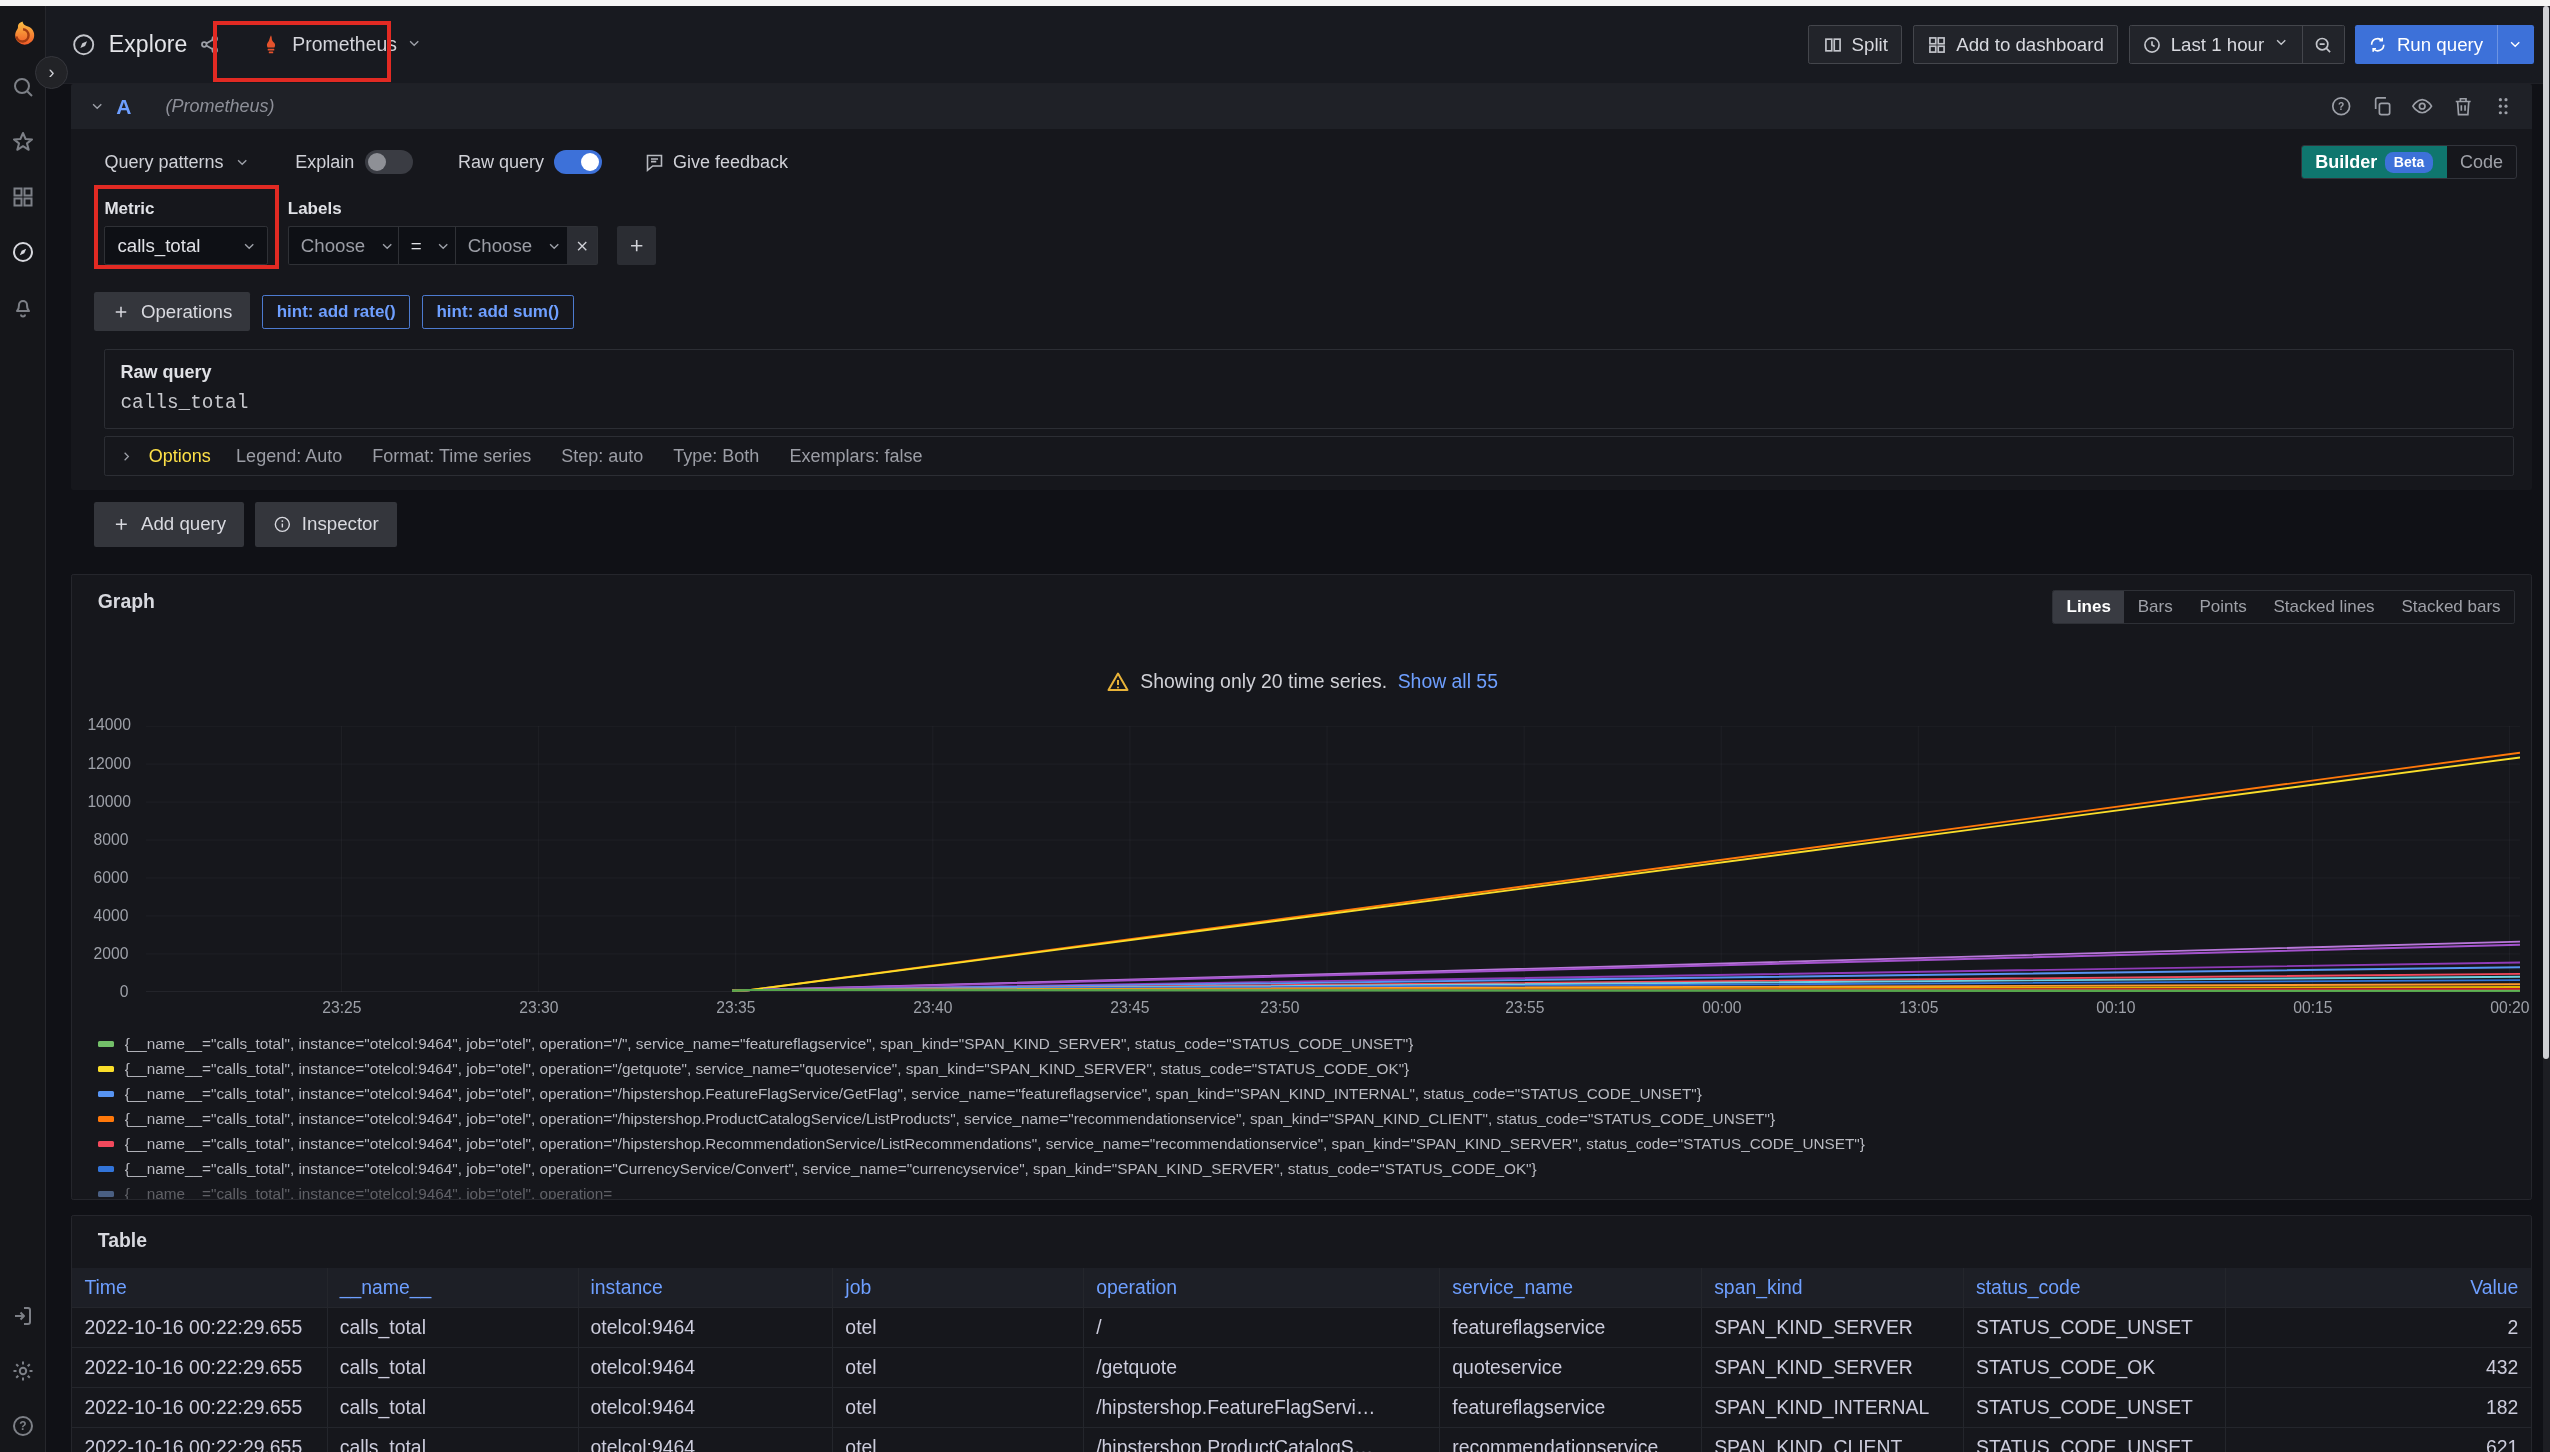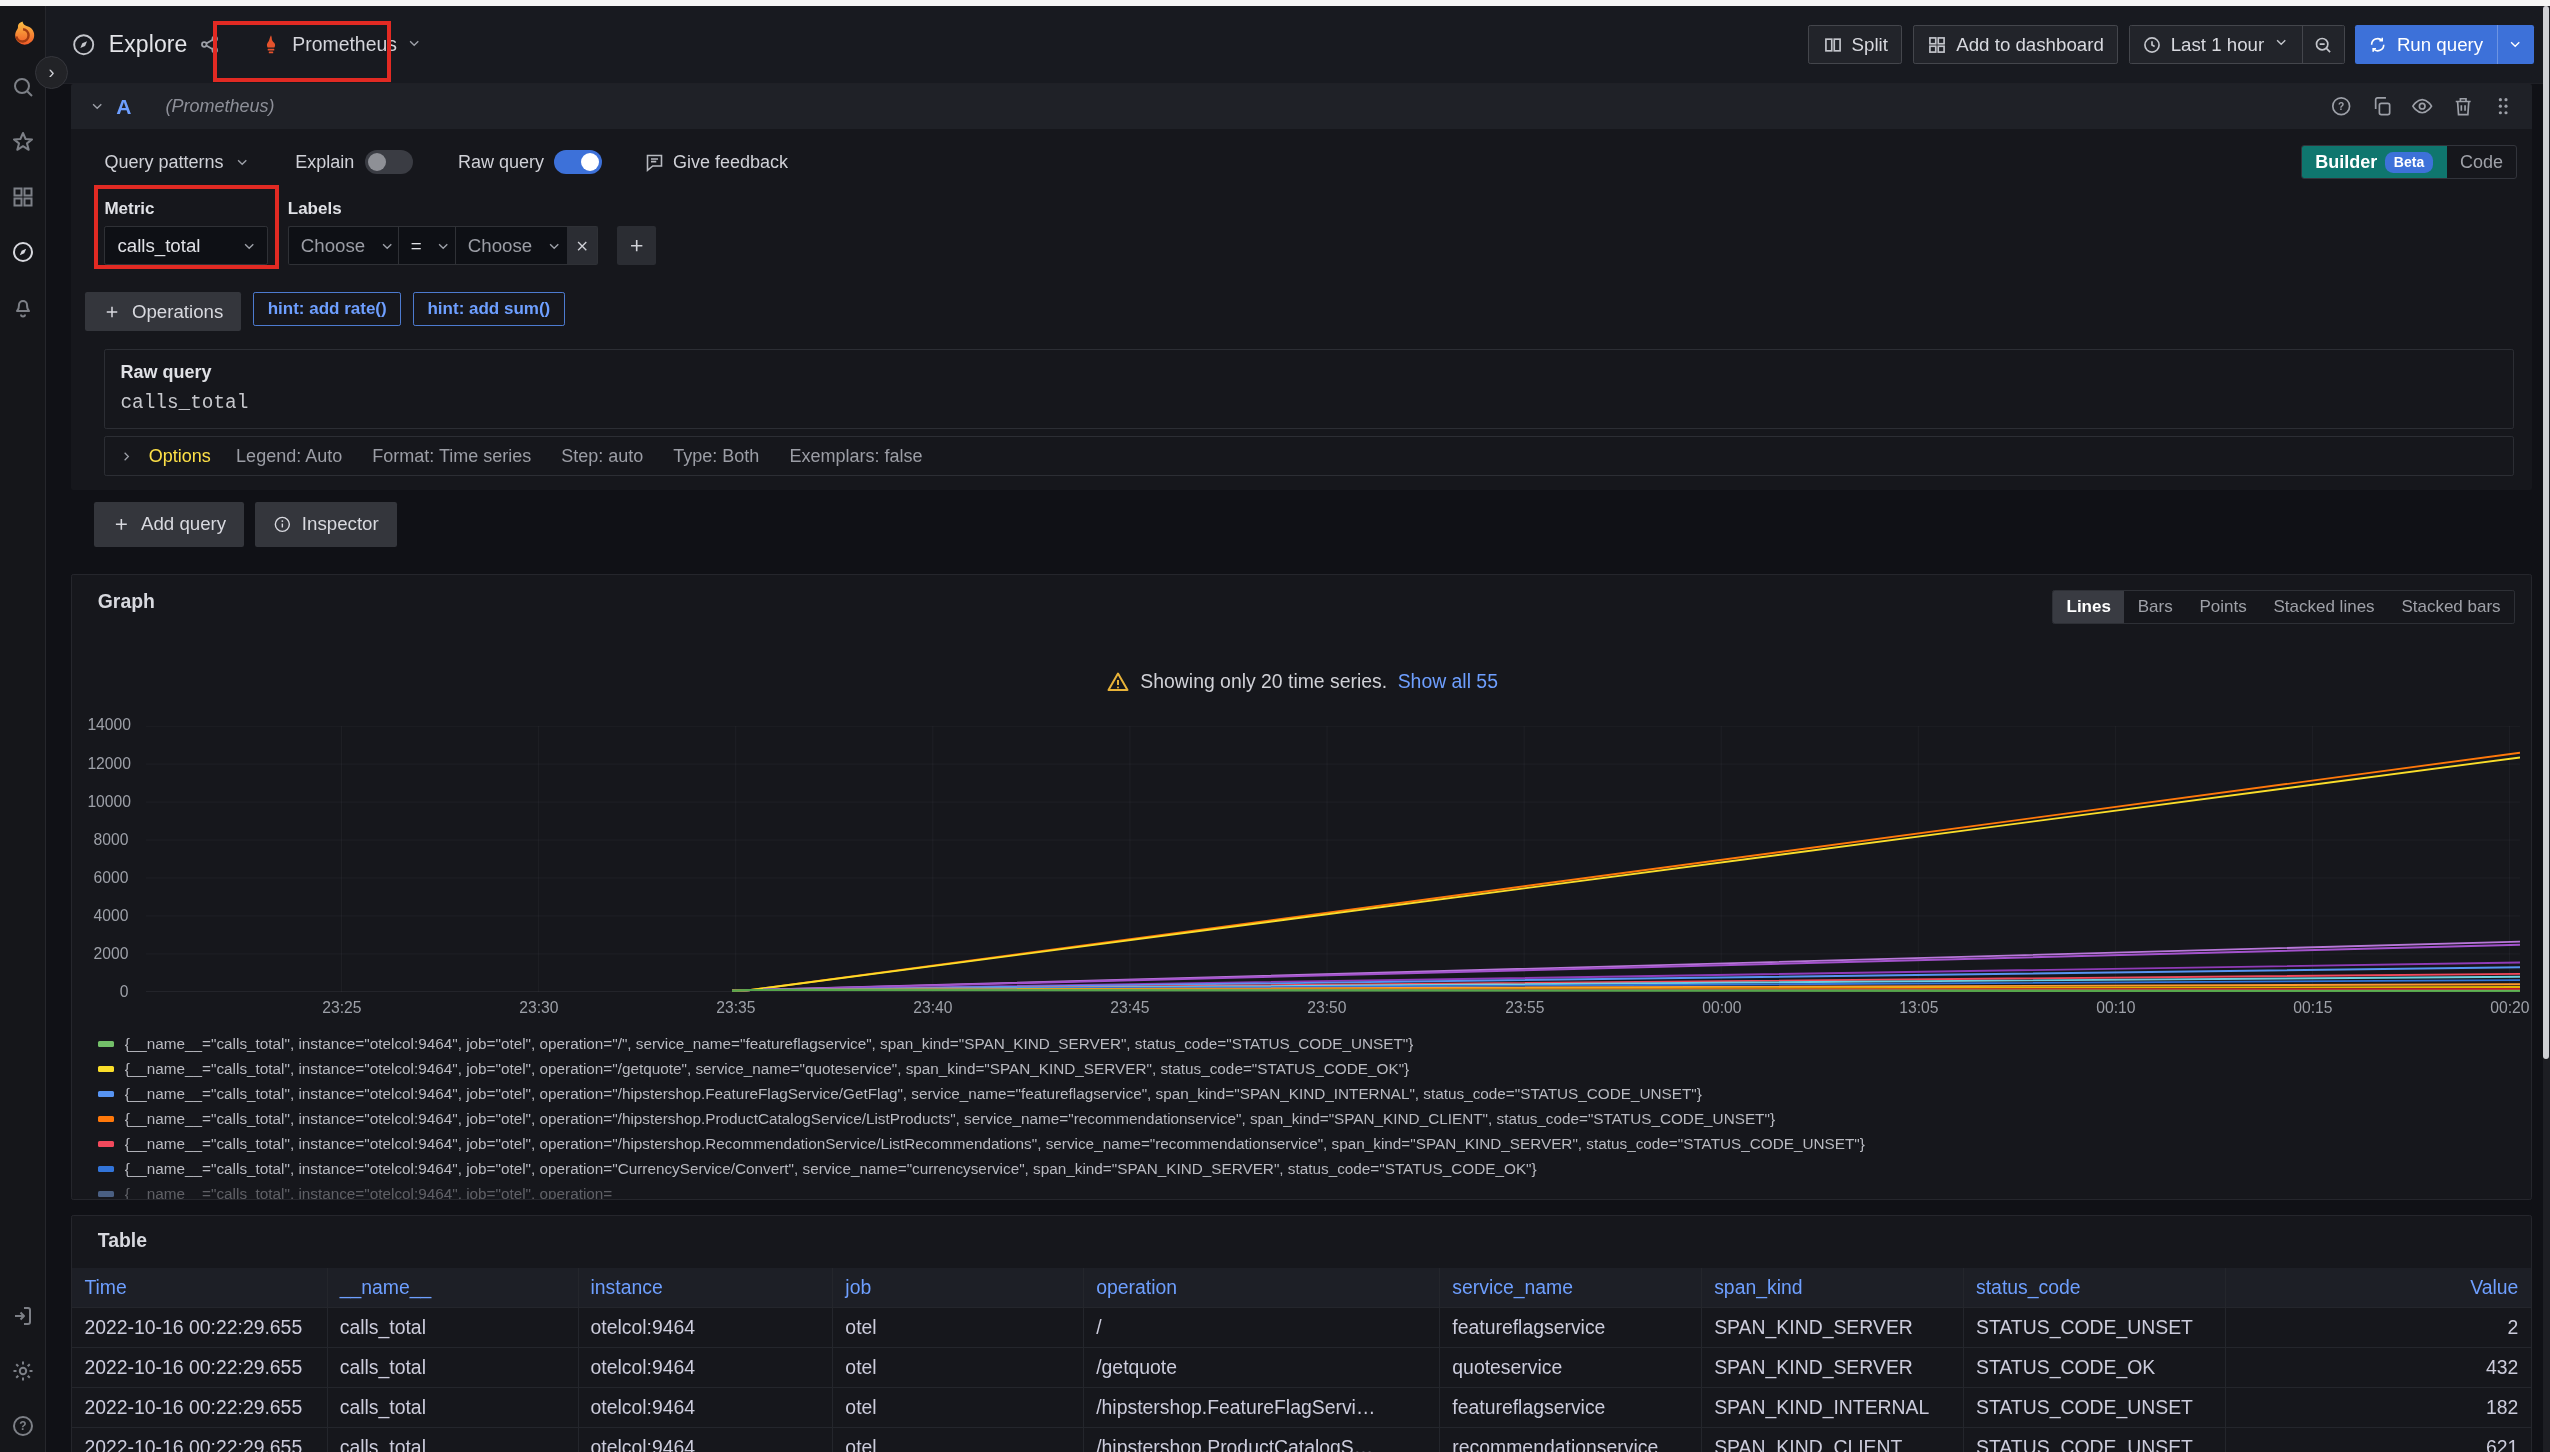--- a/index.html
+++ b/index.html
@@ -95,7 +95,7 @@
   .plus-btn { width:39px; height:39px; margin-left:19.4px; background:#2b2d33; border:none; border-radius:2.2px; color:#d0d1d7; display:flex; align-items:center; justify-content:center; cursor:pointer; }
   .plus-btn svg { width:19.4px; height:19.4px; }
 
-  .qops { display:flex; gap:12px; margin:27px 15px 0 14px; }
+  .qops { display:flex; align-items:center; gap:12px; margin:27px 15px 0 23px; }
   .ops-btn { height:39px; display:flex; align-items:center; gap:10.5px; padding:0 18px; background:#34363c; border:none; border-radius:2.2px; color:#d8d9df; font-size:18.7px; font-weight:500; cursor:pointer; }
   .ops-btn svg { width:18px; height:18px; }
   .hint-chip { height:34px; display:flex; align-items:center; padding:0 13.4px; background:transparent; border:0.7px solid #4d7bd0; border-radius:2.2px; color:#6e9fff; font-size:17px; font-weight:600; cursor:pointer; }

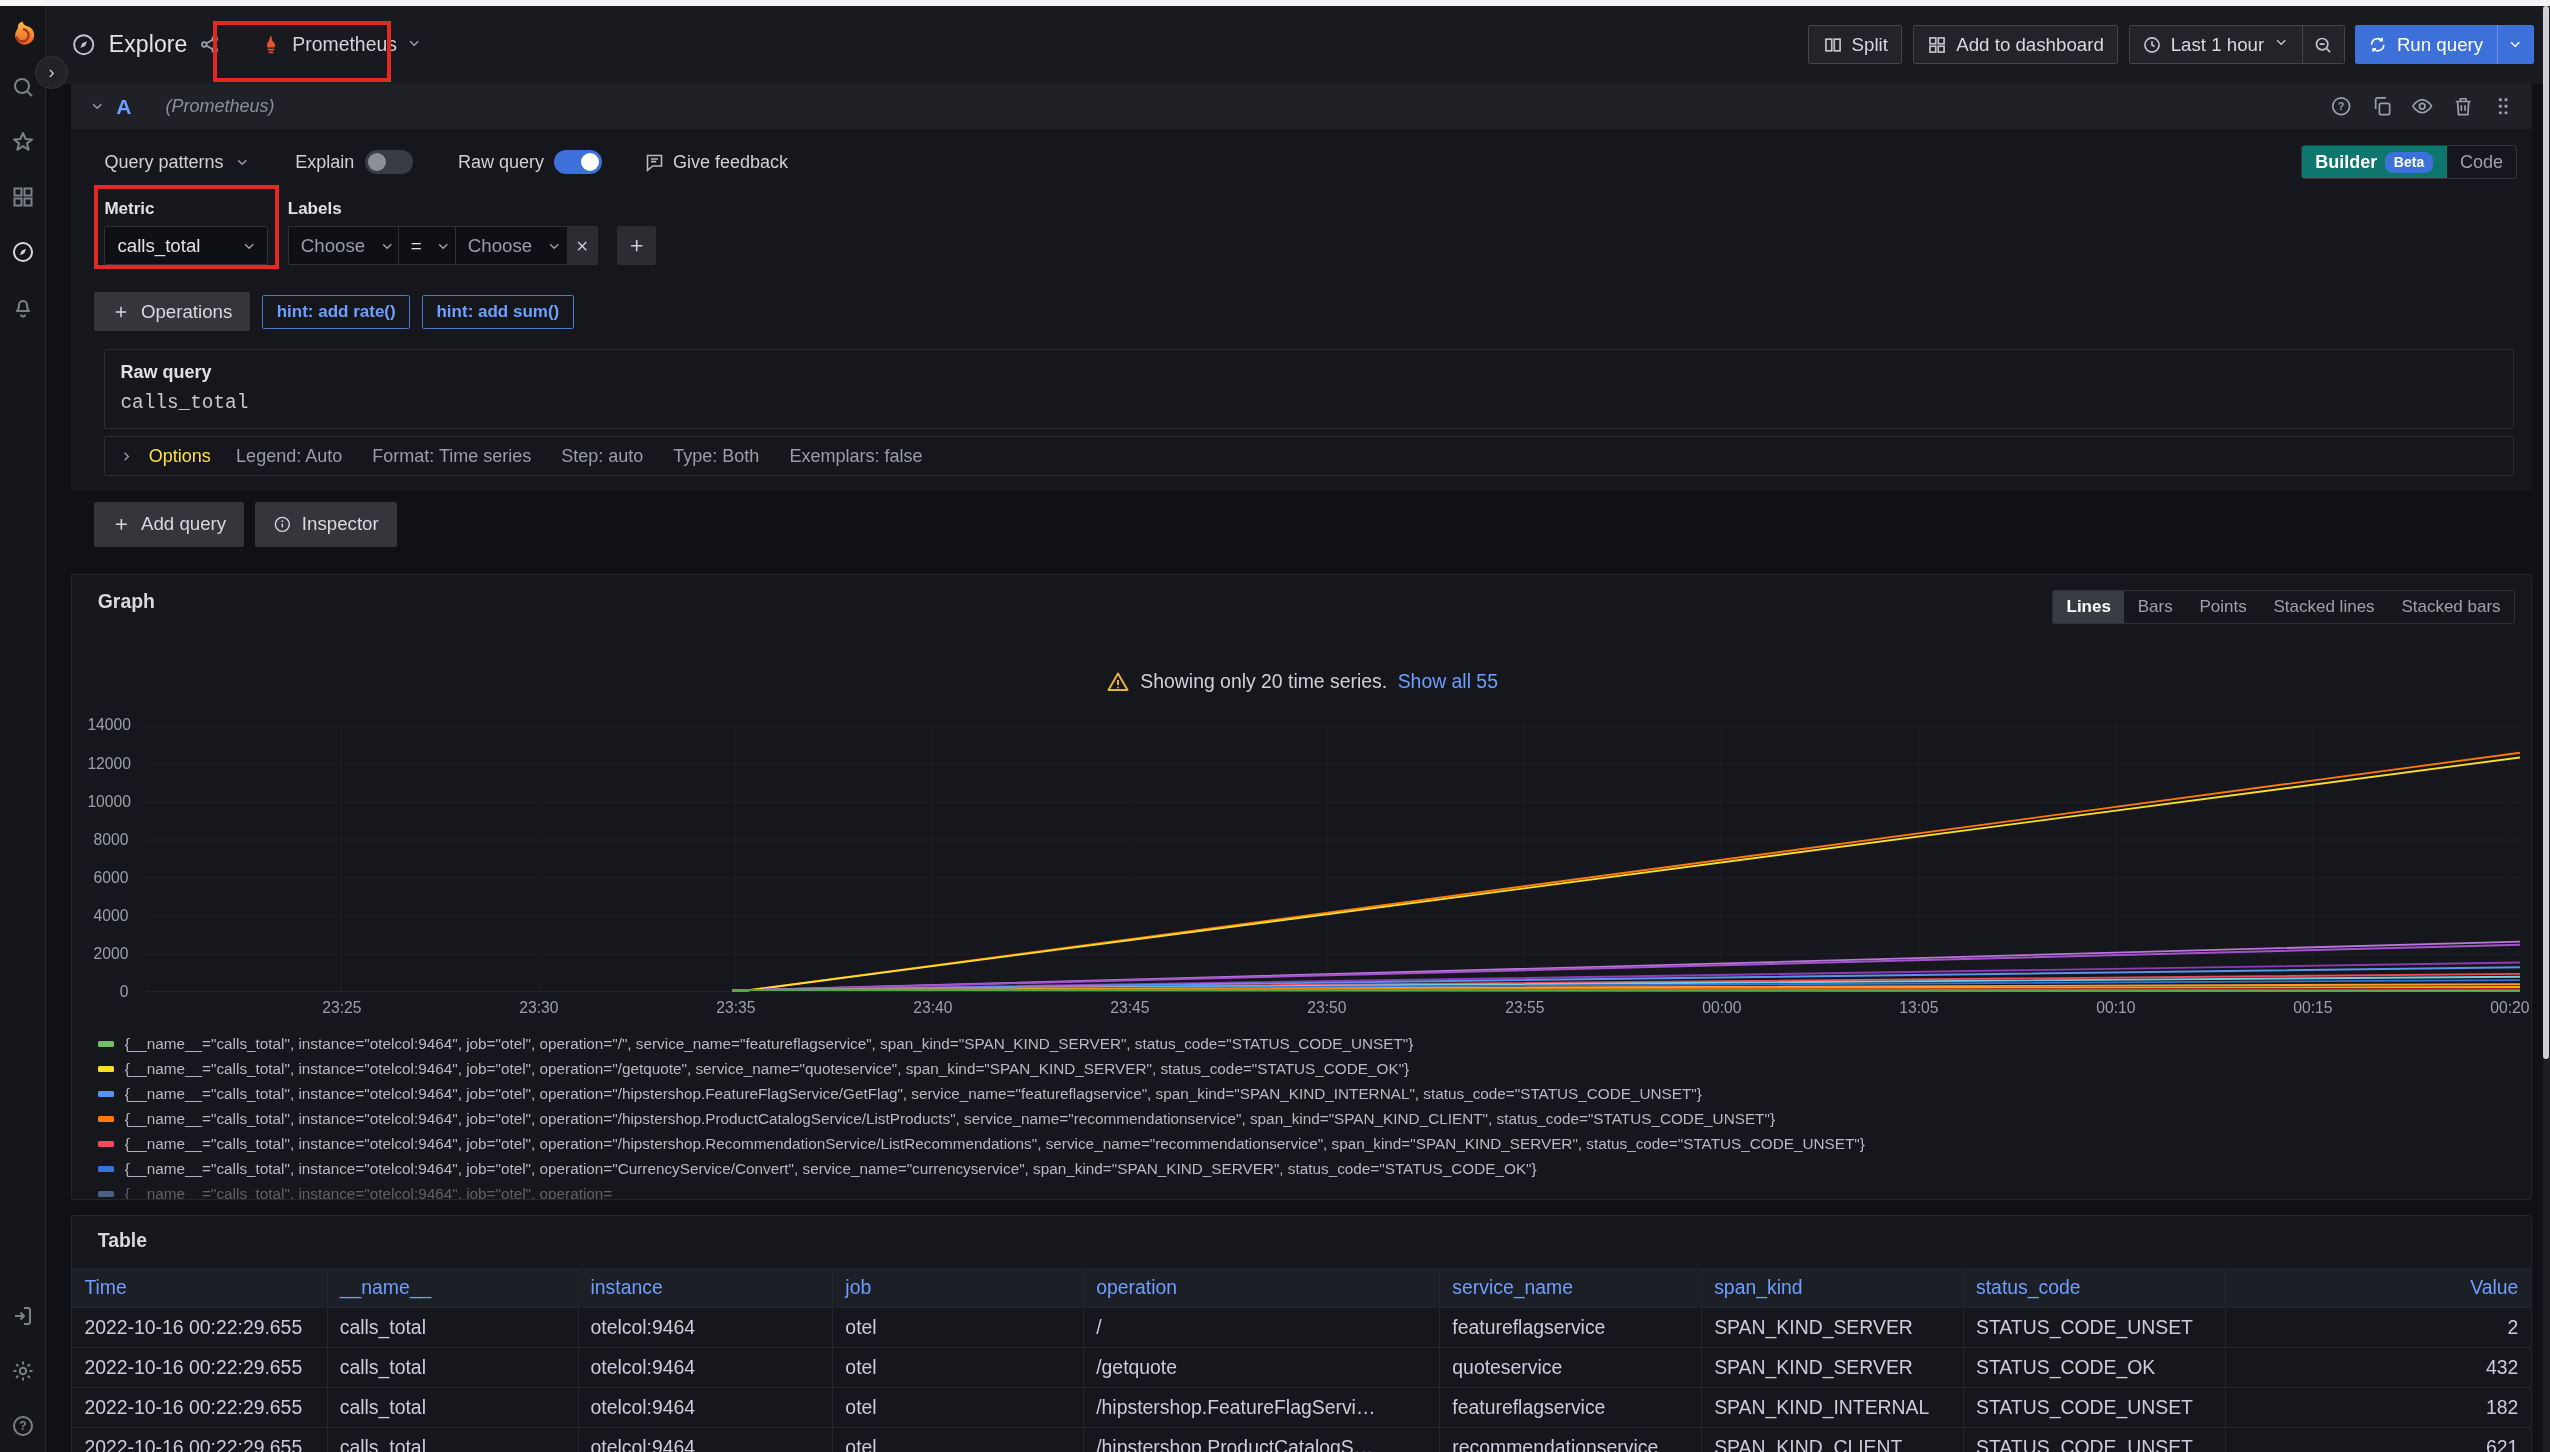--- a/index.html
+++ b/index.html
@@ -581,7 +581,7 @@
             <div class="xlabel" style="left: 556px;">23:35</div>
             <div class="xlabel" style="left: 753px;">23:40</div>
             <div class="xlabel" style="left: 950px;">23:45</div>
-            <div class="xlabel" style="left: 1147px;">23:50</div>
+            <div class="xlabel" style="left: 1100px;">23:50</div>
             <div class="xlabel" style="left: 1345px;">23:55</div>
             <div class="xlabel" style="left: 1542px;">00:00</div>
             <div class="xlabel" style="left: 1739px;">13:05</div>

